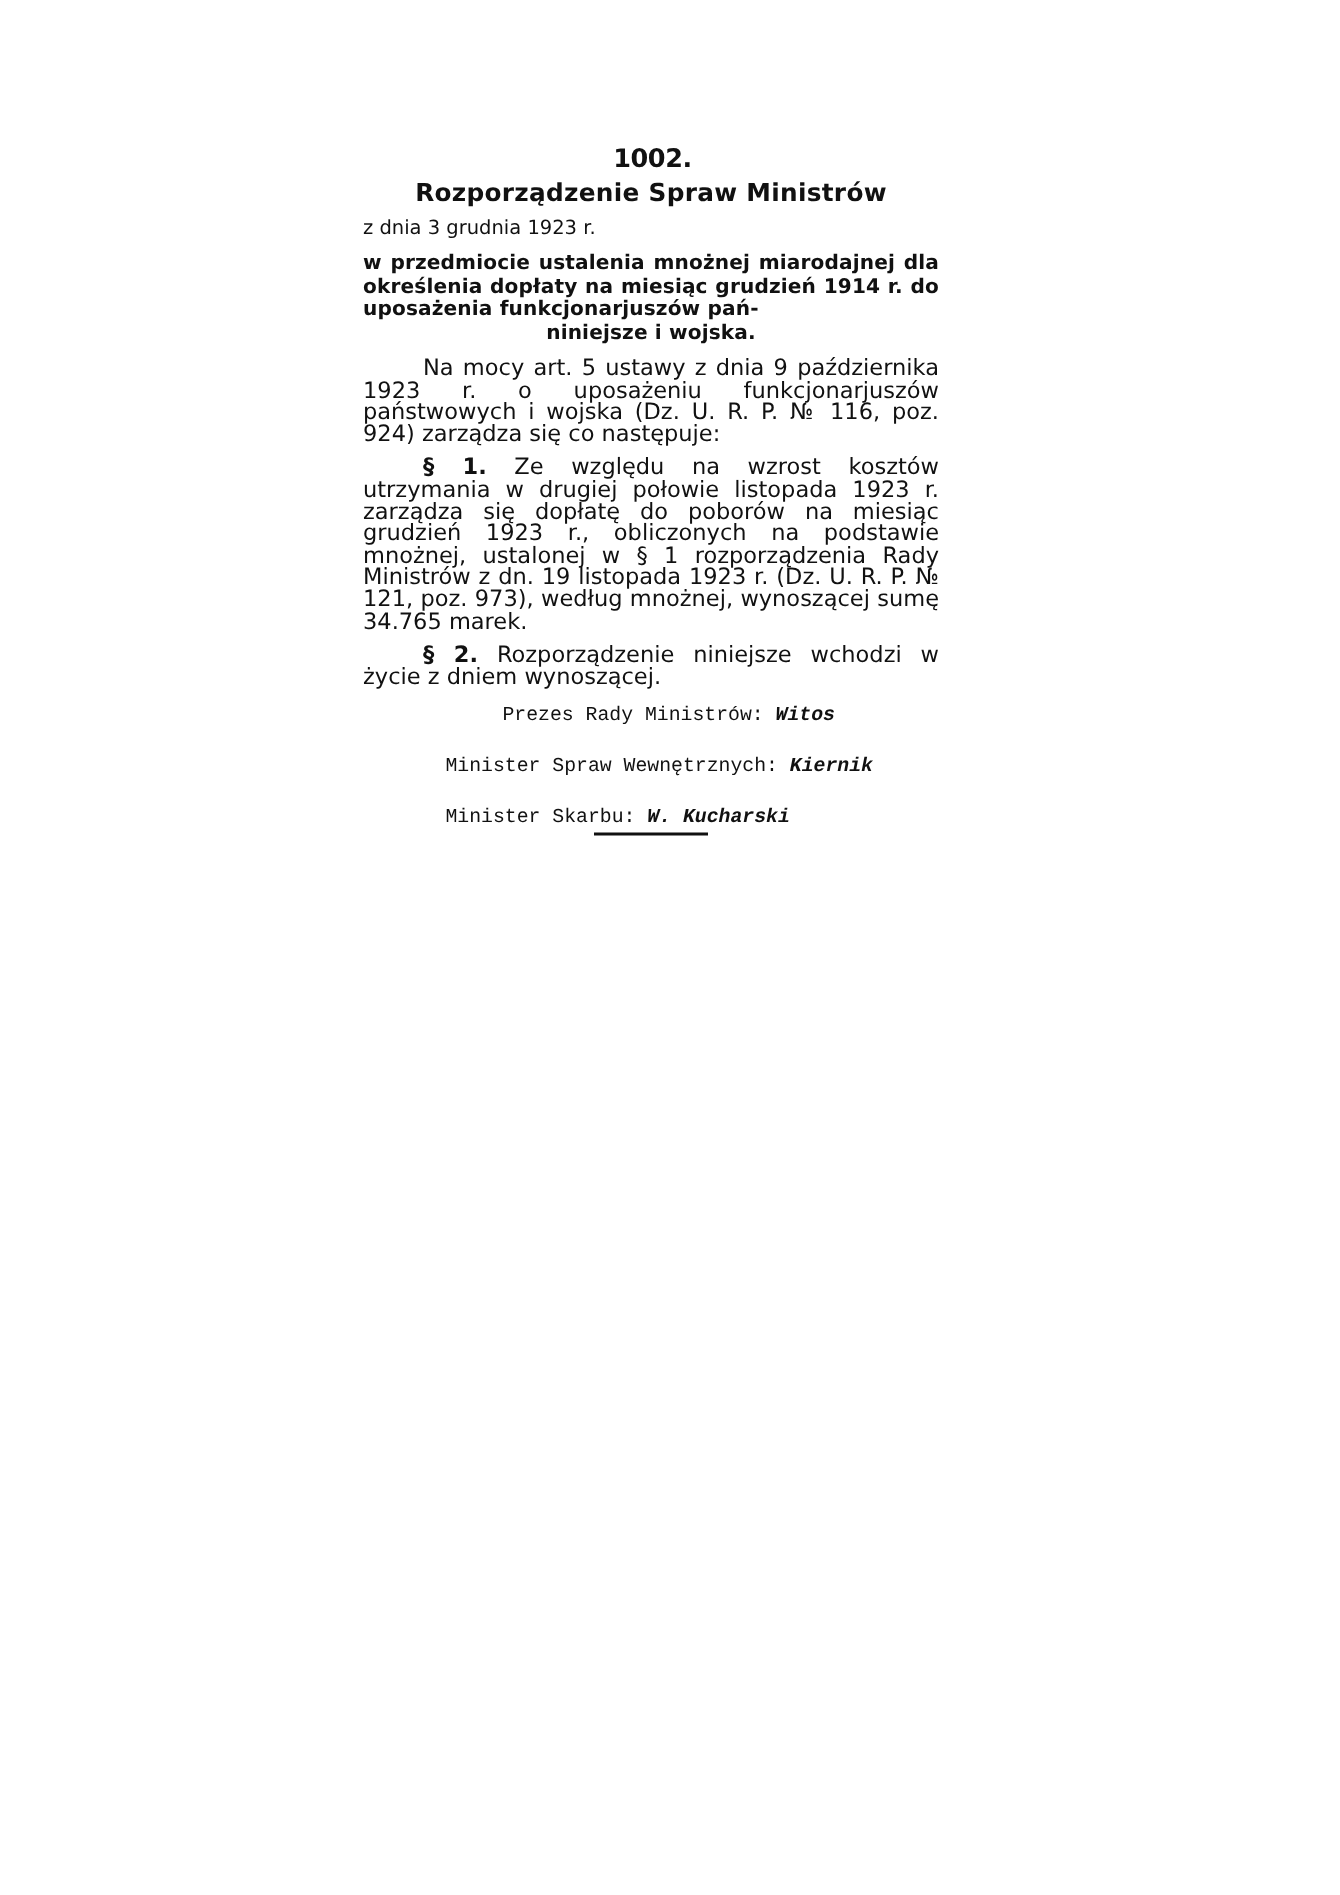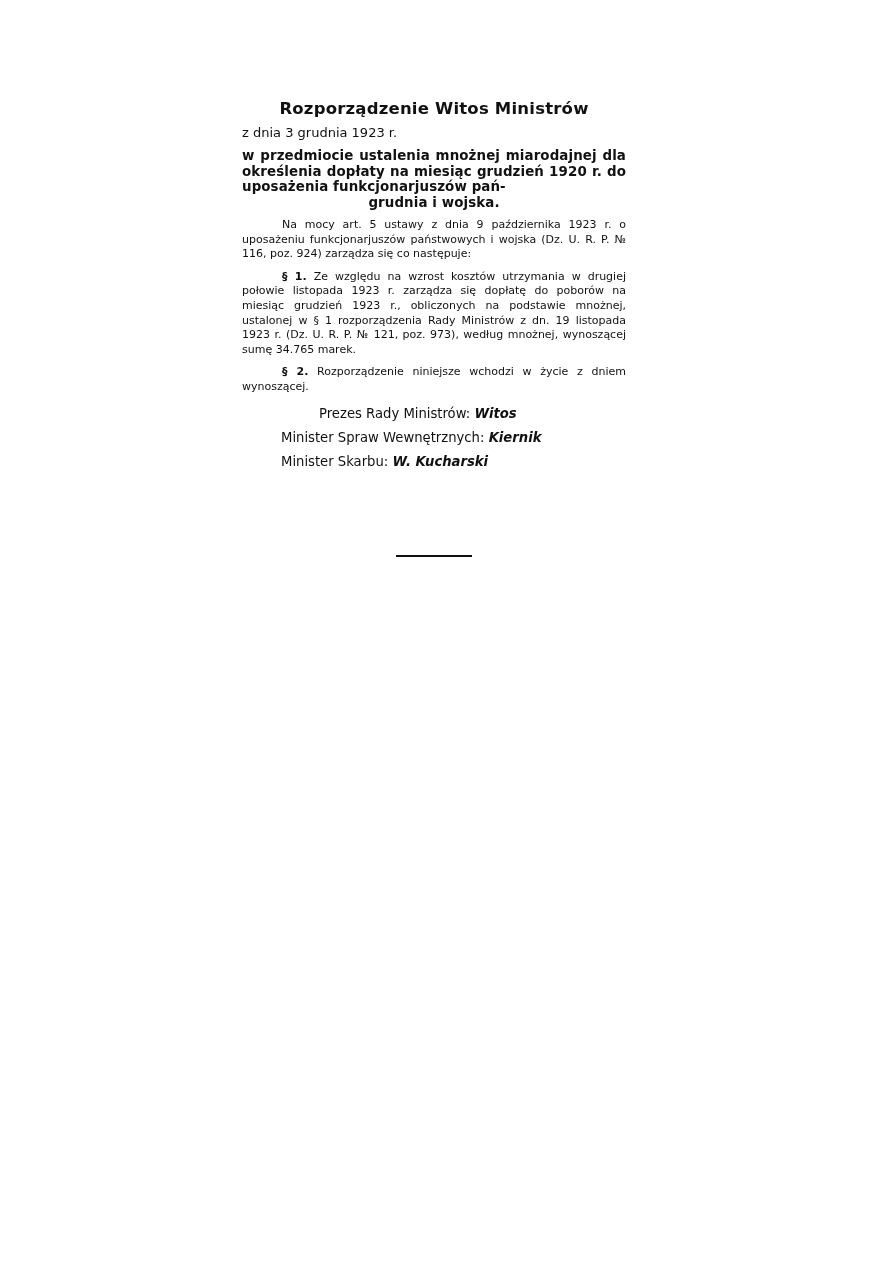--- a/index.html
+++ b/index.html
@@ -25,6 +25,7 @@
 <body>
 
 <div class="page">
+  <p class="num">1002.</p>
   <p class="title">Rozporządzenie Witos Ministrów</p>
   <p class="date">z dnia 3 grudnia 1923 r.</p>
   <p class="subject">

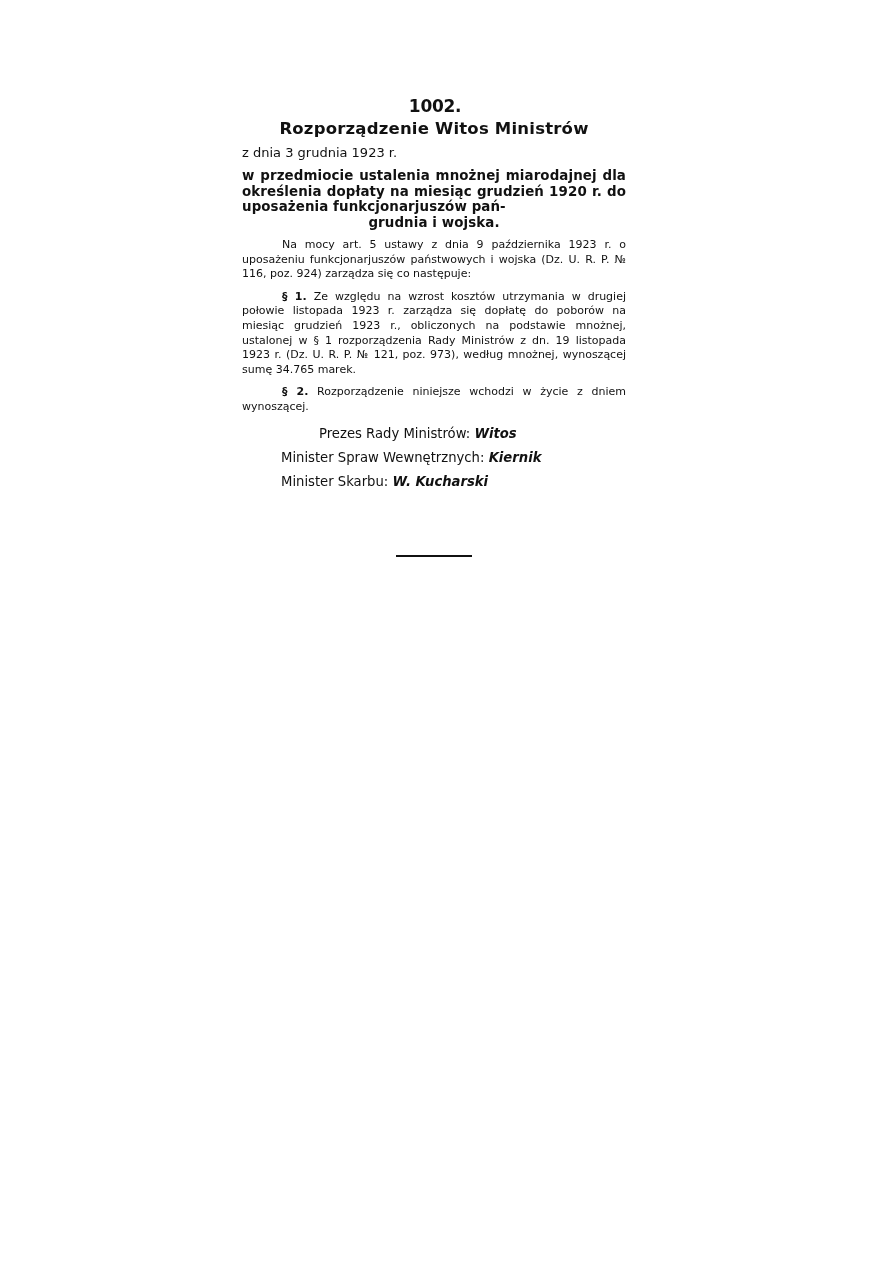--- a/index.html
+++ b/index.html
@@ -26,7 +26,7 @@
 
 <div class="page">
   <p class="num">1002.</p>
-  <p class="title">Rozporządzenie Witos Ministrów</p>
+  <p class="title">Rozporządzenie Spraw Ministrów</p>
   <p class="date">z dnia 3 grudnia 1923 r.</p>
   <p class="subject">
     <span>w przedmiocie ustalenia mnożnej miarodajnej dla określenia dopłaty na miesiąc grudzień 1920 r. do uposażenia funkcjonarjuszów pań-</span>

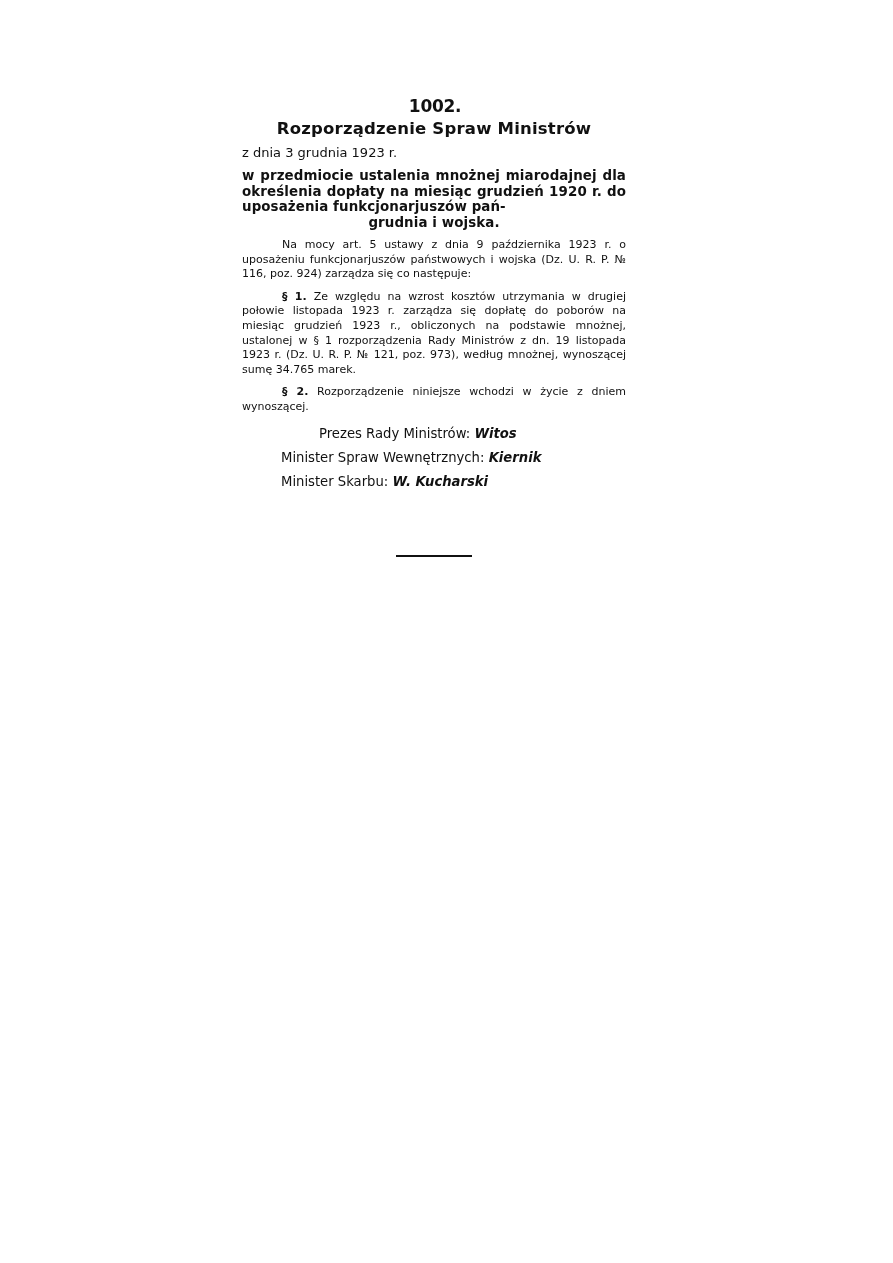--- a/index.html
+++ b/index.html
@@ -29,7 +29,7 @@
   <p class="title">Rozporządzenie Spraw Ministrów</p>
   <p class="date">z dnia 3 grudnia 1923 r.</p>
   <p class="subject">
-    <span>w przedmiocie ustalenia mnożnej miarodajnej dla określenia dopłaty na miesiąc grudzień 1920 r. do uposażenia funkcjonarjuszów pań-</span>
+    <span>w przedmiocie ustalenia mnożnej miarodajnej dla określenia dopłaty na miesiąc grudzień 1914 r. do uposażenia funkcjonarjuszów pań-</span>
     <span class="last">grudnia i wojska.</span>
   </p>
   <p class="para"><span class="indent"></span><span>Na mocy art. 5 ustawy z dnia 9 października 1923 r. o uposażeniu funkcjonarjuszów państwowych i wojska (Dz. U. R. P. № 116, poz. 924) zarządza się co następuje:</span></p>

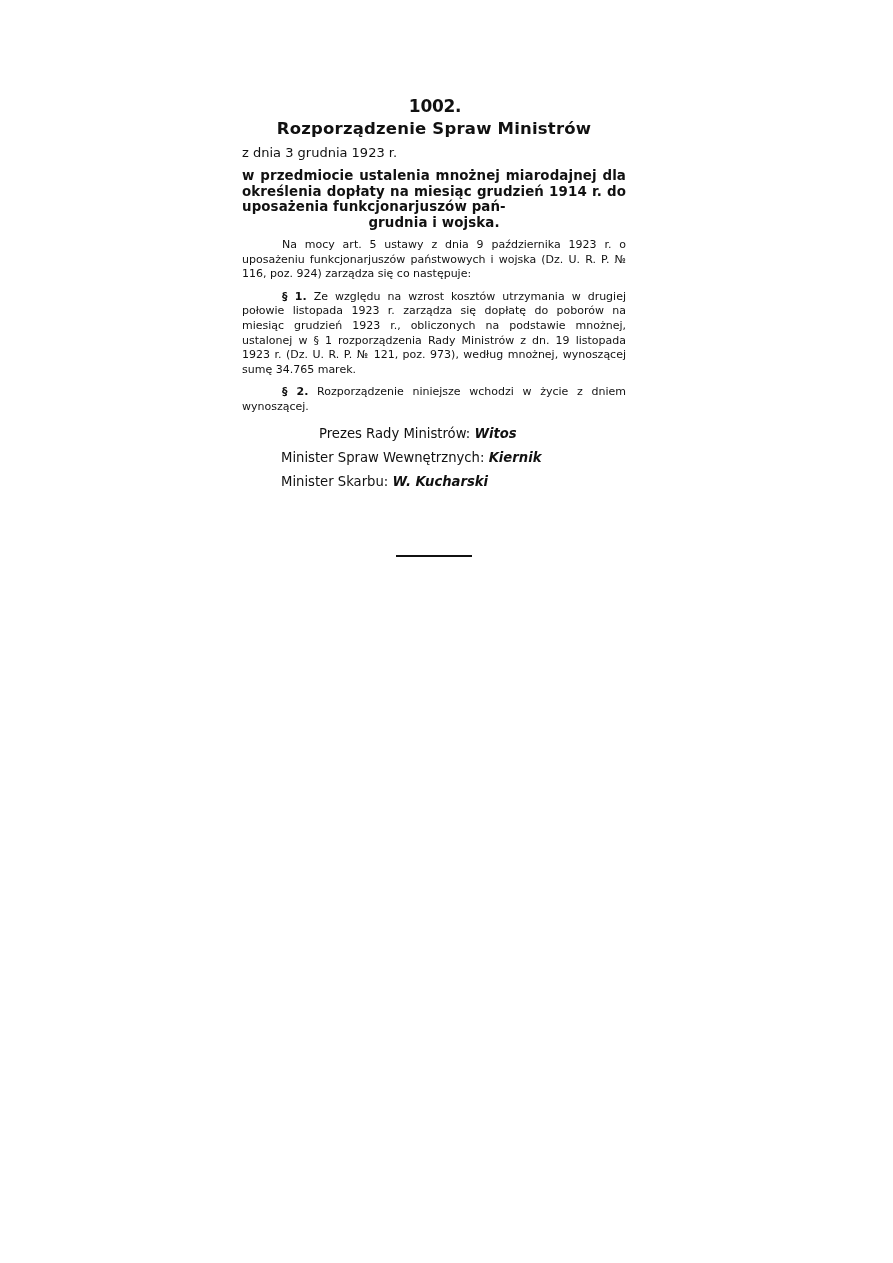--- a/index.html
+++ b/index.html
@@ -30,7 +30,7 @@
   <p class="date">z dnia 3 grudnia 1923 r.</p>
   <p class="subject">
     <span>w przedmiocie ustalenia mnożnej miarodajnej dla określenia dopłaty na miesiąc grudzień 1914 r. do uposażenia funkcjonarjuszów pań-</span>
-    <span class="last">grudnia i wojska.</span>
+    <span class="last">niniejsze i wojska.</span>
   </p>
   <p class="para"><span class="indent"></span><span>Na mocy art. 5 ustawy z dnia 9 października 1923 r. o uposażeniu funkcjonarjuszów państwowych i wojska (Dz. U. R. P. № 116, poz. 924) zarządza się co następuje:</span></p>
   <p class="para"><span class="indent"></span><span class="sec">§ 1.</span> <span>Ze względu na wzrost kosztów utrzymania w drugiej połowie listopada 1923 r. zarządza się dopłatę do poborów na miesiąc grudzień 1923 r., obliczonych na podstawie mnożnej, ustalonej w § 1 rozporządzenia Rady Ministrów z dn. 19 listopada 1923 r. (Dz. U. R. P. № 121, poz. 973), według mnożnej, wynoszącej sumę 34.765 marek.</span></p>

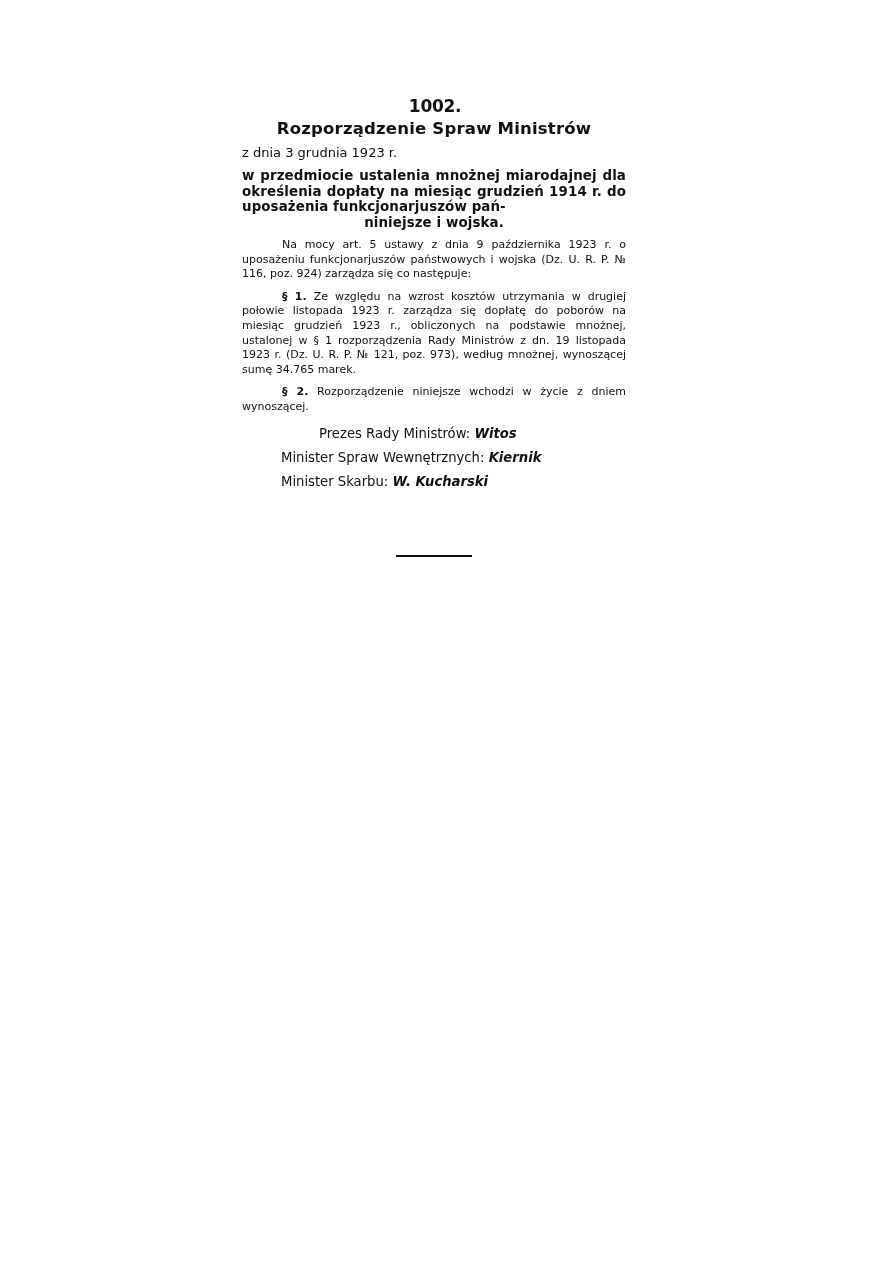--- a/index.html
+++ b/index.html
@@ -11,7 +11,7 @@
   .date { text-align: left; font-size: 13px; line-height: 18px; margin: 4px 0 0 0; }
   .subject { font-weight: bold; font-size: 13.4px; line-height: 15.5px; margin: 6px 0 0 0; text-align: justify; letter-spacing: 0.1px; }
   .subject .last { display: block; text-align: center; }
-  .para { font-size: 11px; line-height: 14.6px; text-align: justify; margin: 8px 0 0 0; }
+  .para { font-size: 15px; line-height: 14.6px; text-align: justify; margin: 8px 0 0 0; }
   .para .indent { display: inline-block; width: 40px; }
   .sec { font-weight: bold; }
   .sig { font-size: 13.2px; line-height: 18px; margin: 0; }

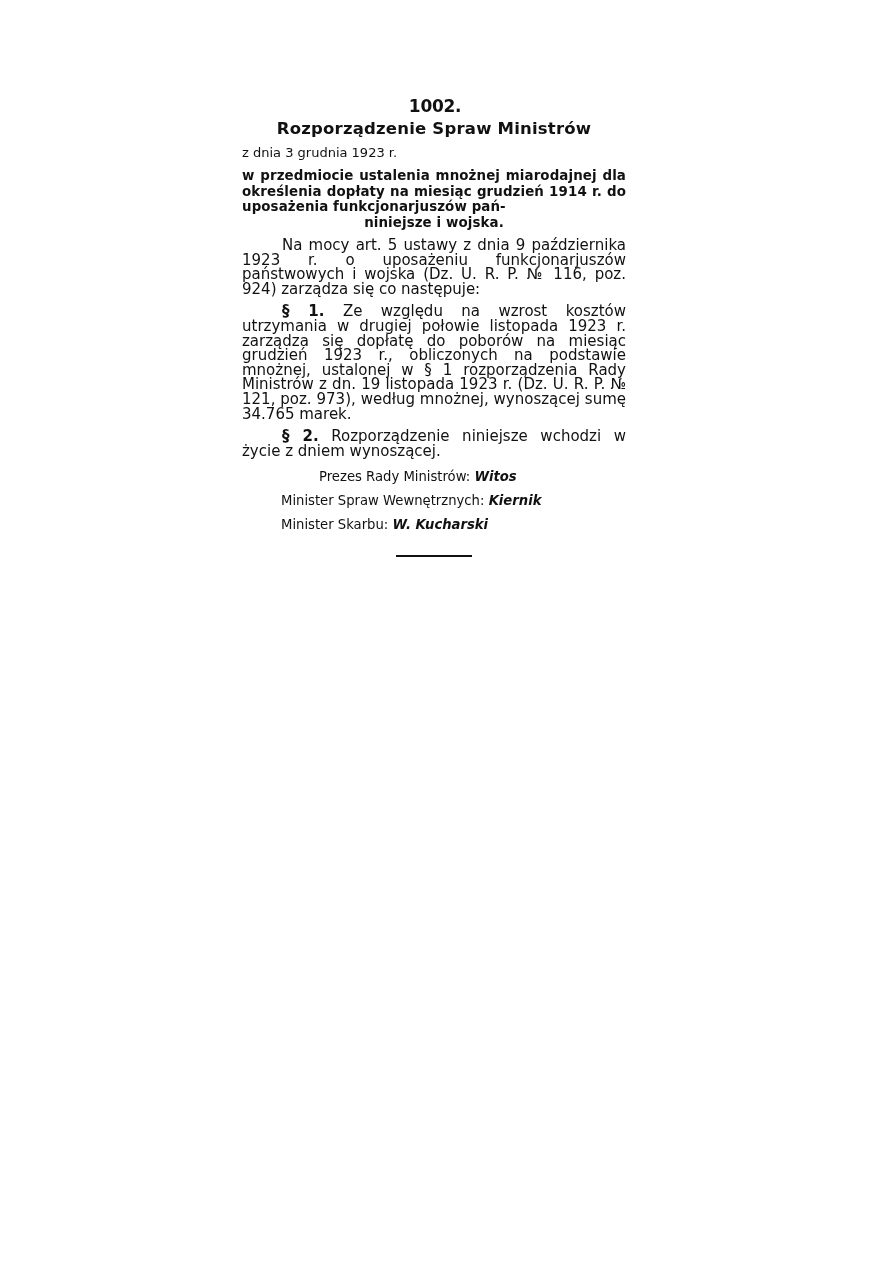--- a/index.html
+++ b/index.html
@@ -14,7 +14,7 @@
   .para { font-size: 15px; line-height: 14.6px; text-align: justify; margin: 8px 0 0 0; }
   .para .indent { display: inline-block; width: 40px; }
   .sec { font-weight: bold; }
-  .sig { font-size: 13.2px; line-height: 18px; margin: 0; }
+  .sig { font-size: 13.2px; line-height: 18px; margin: 16px; font-family: Liberation Mono, monospace; }
   .sig i { font-weight: bold; }
   .sig1 { margin-top: 10px; padding-left: 77px; }
   .sig2 { margin-top: 6px; padding-left: 39px; }

